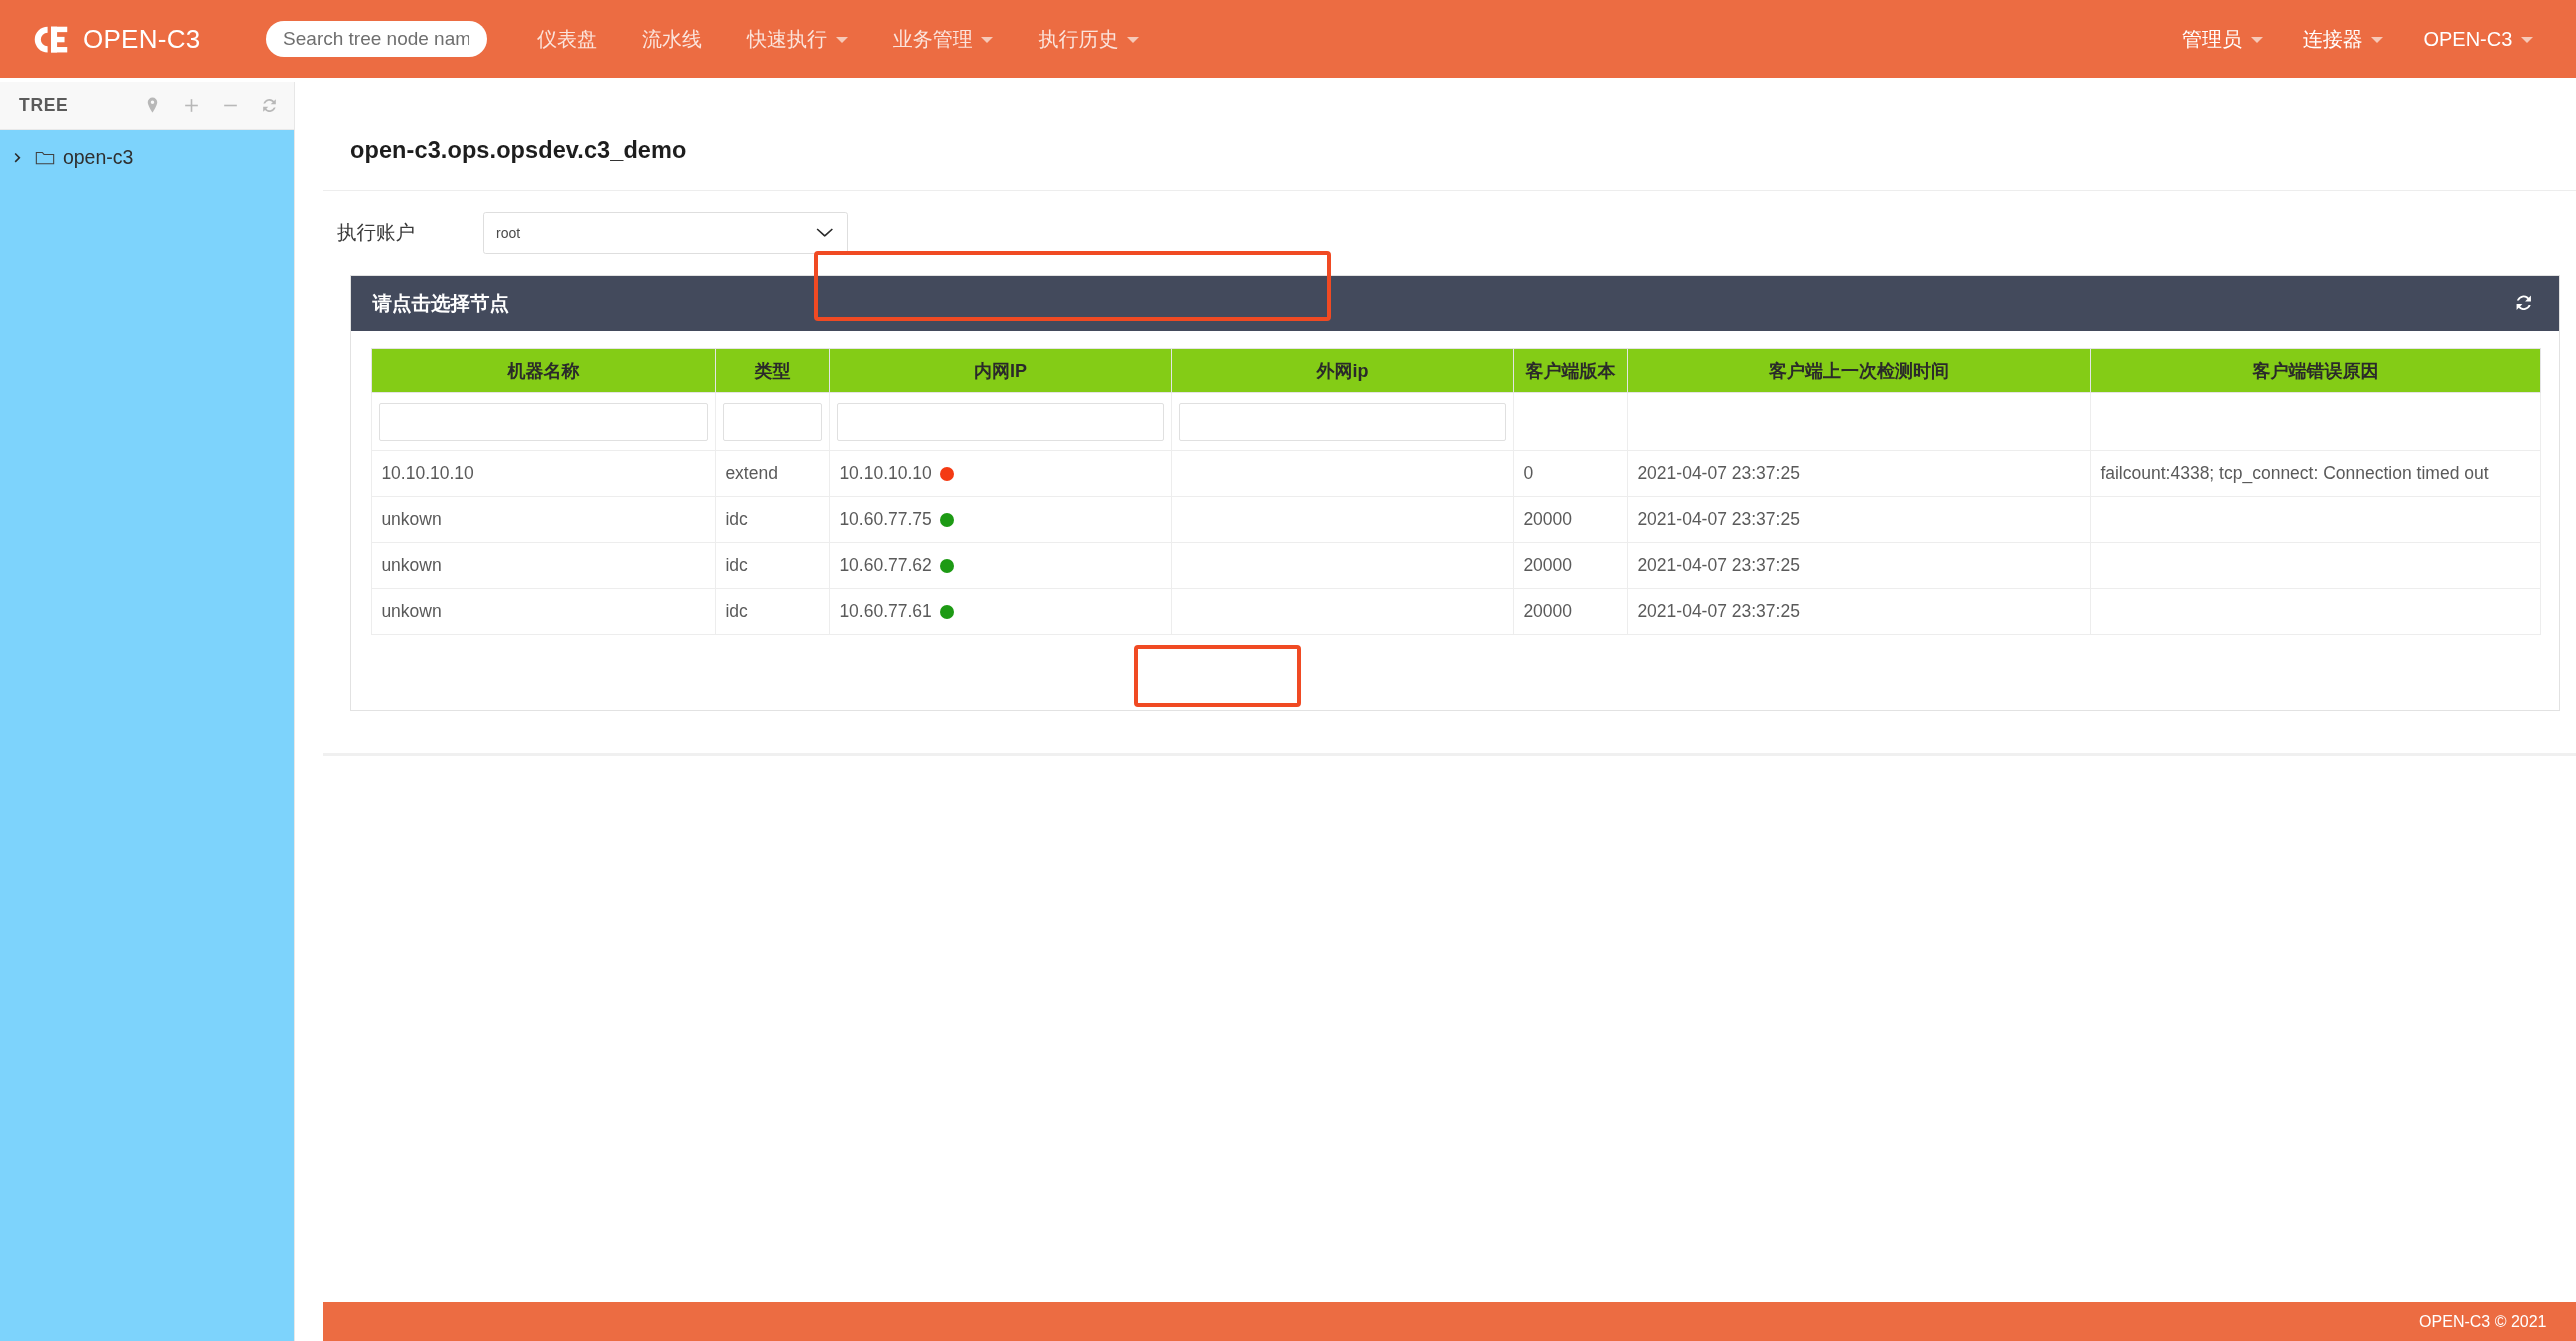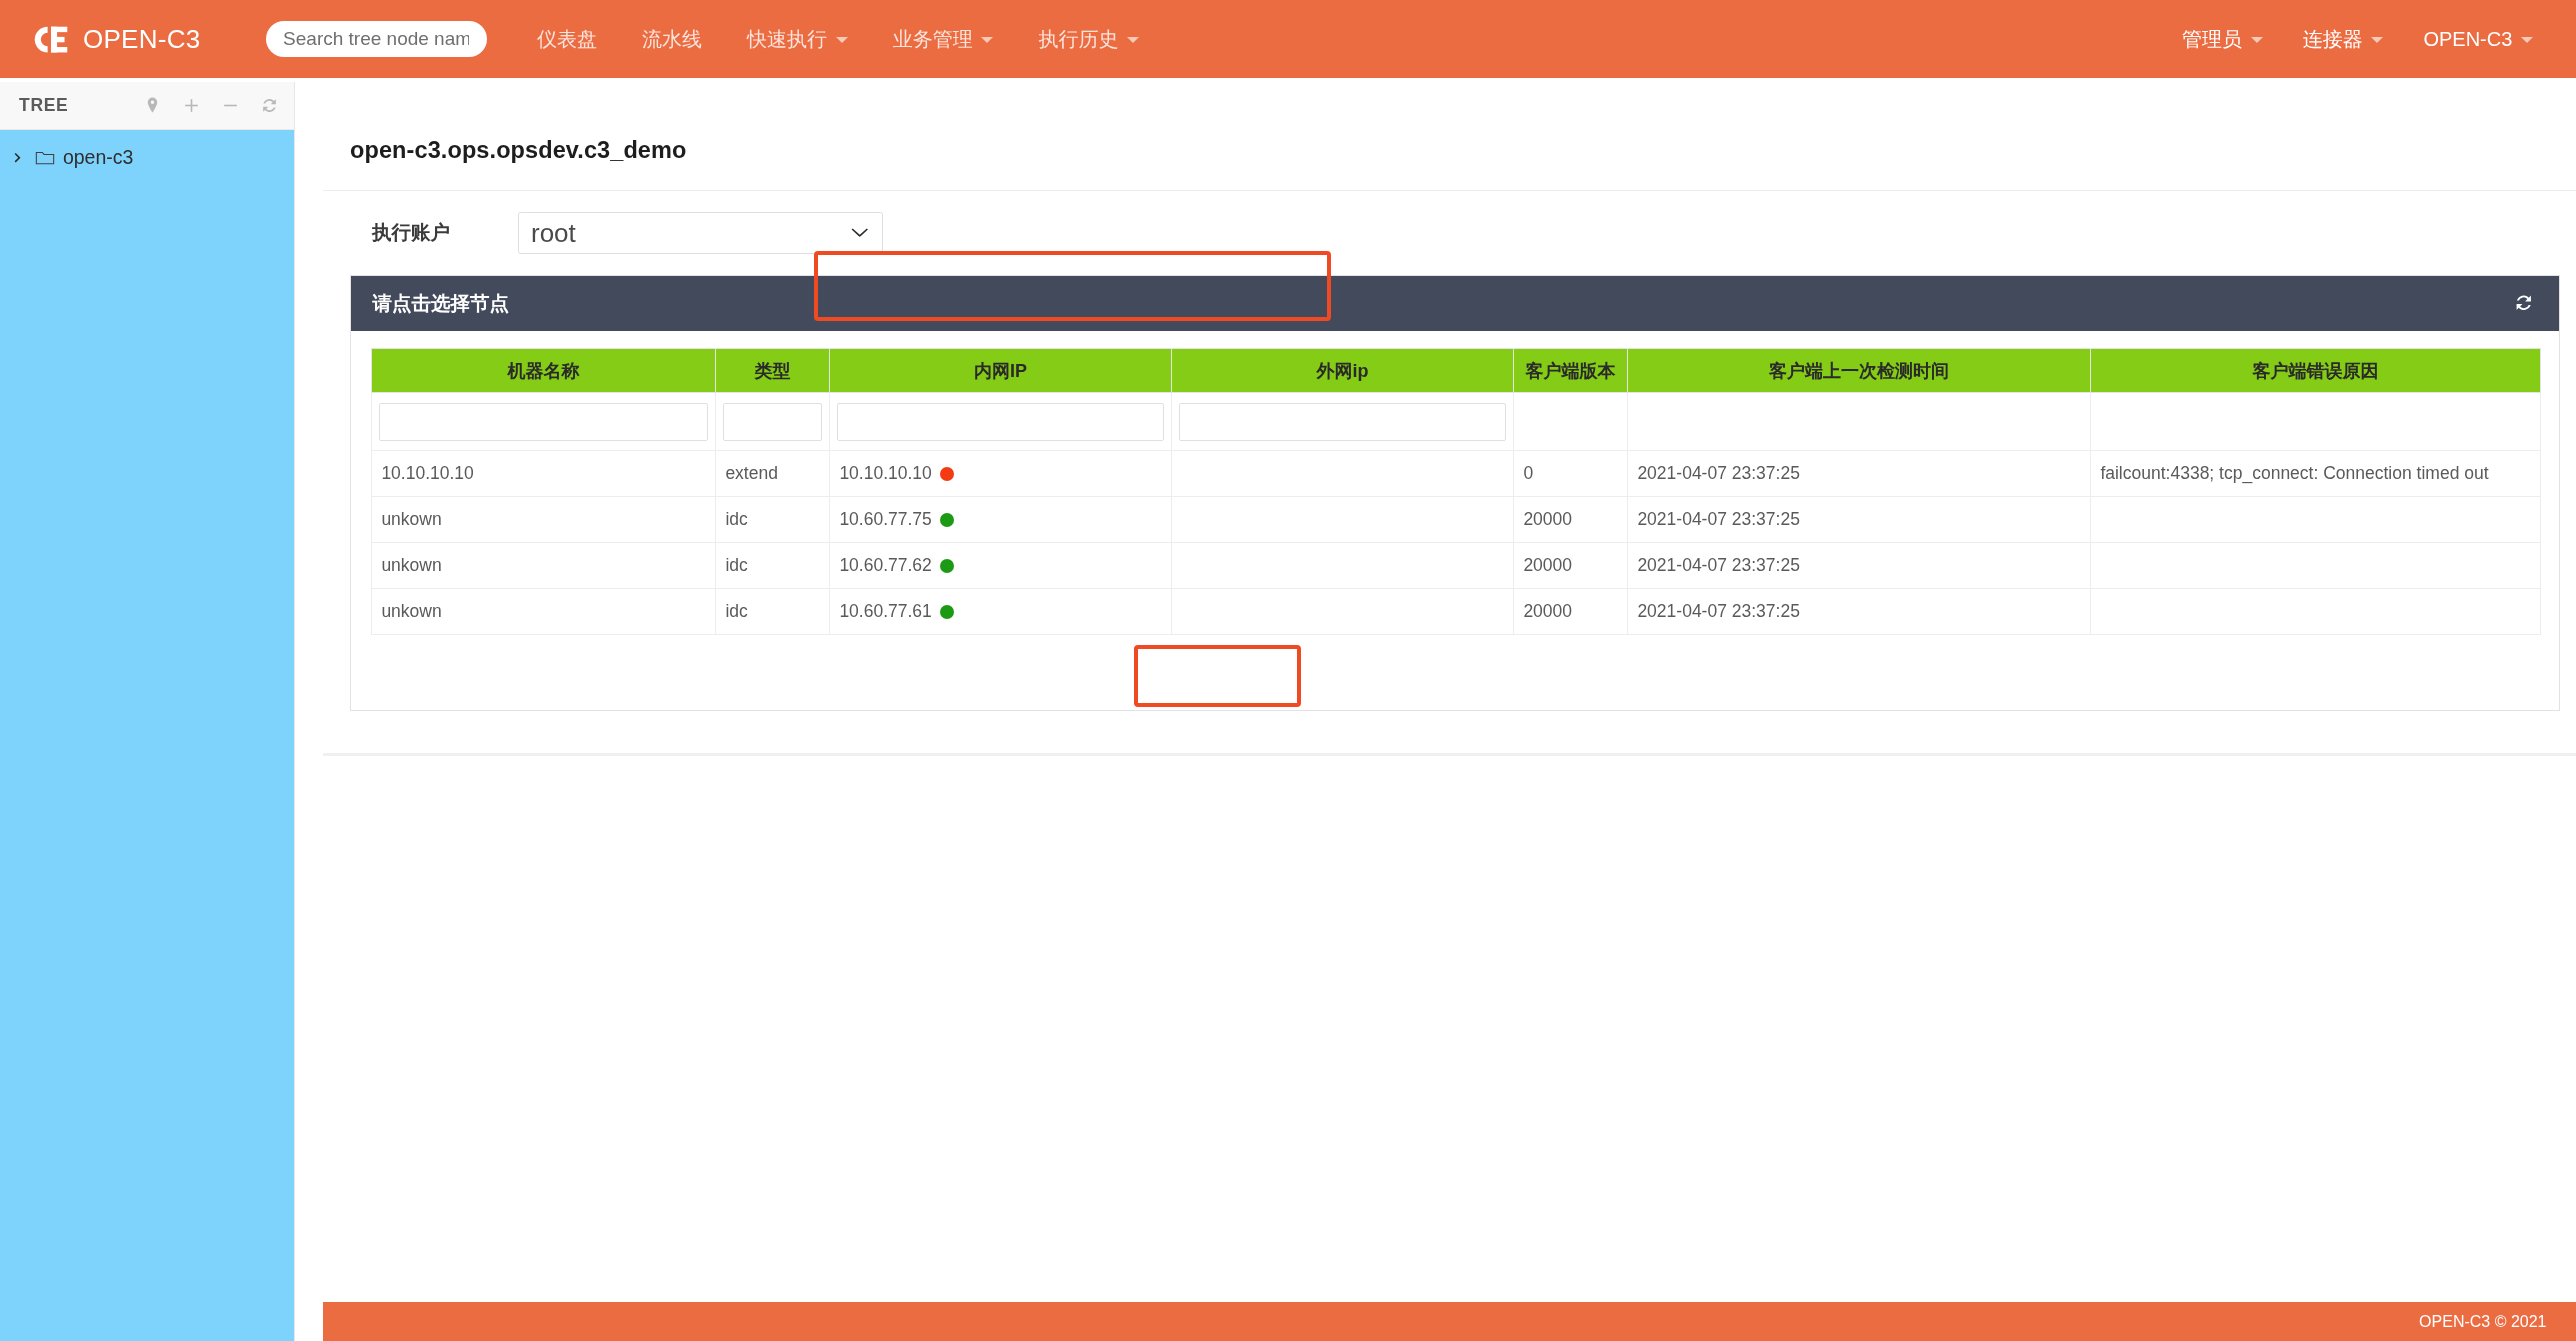--- a/index.html
+++ b/index.html
@@ -120,7 +120,7 @@
   }
   .account-label {
     font-size: 19.5px; color: #3a3a3a;
-    margin-left: 49px; width: 114px; font-weight: bold;
+    margin-left: 14px; width: 114px;
   }
   .account-select-wrap {
     position: relative; margin-left: 32px;

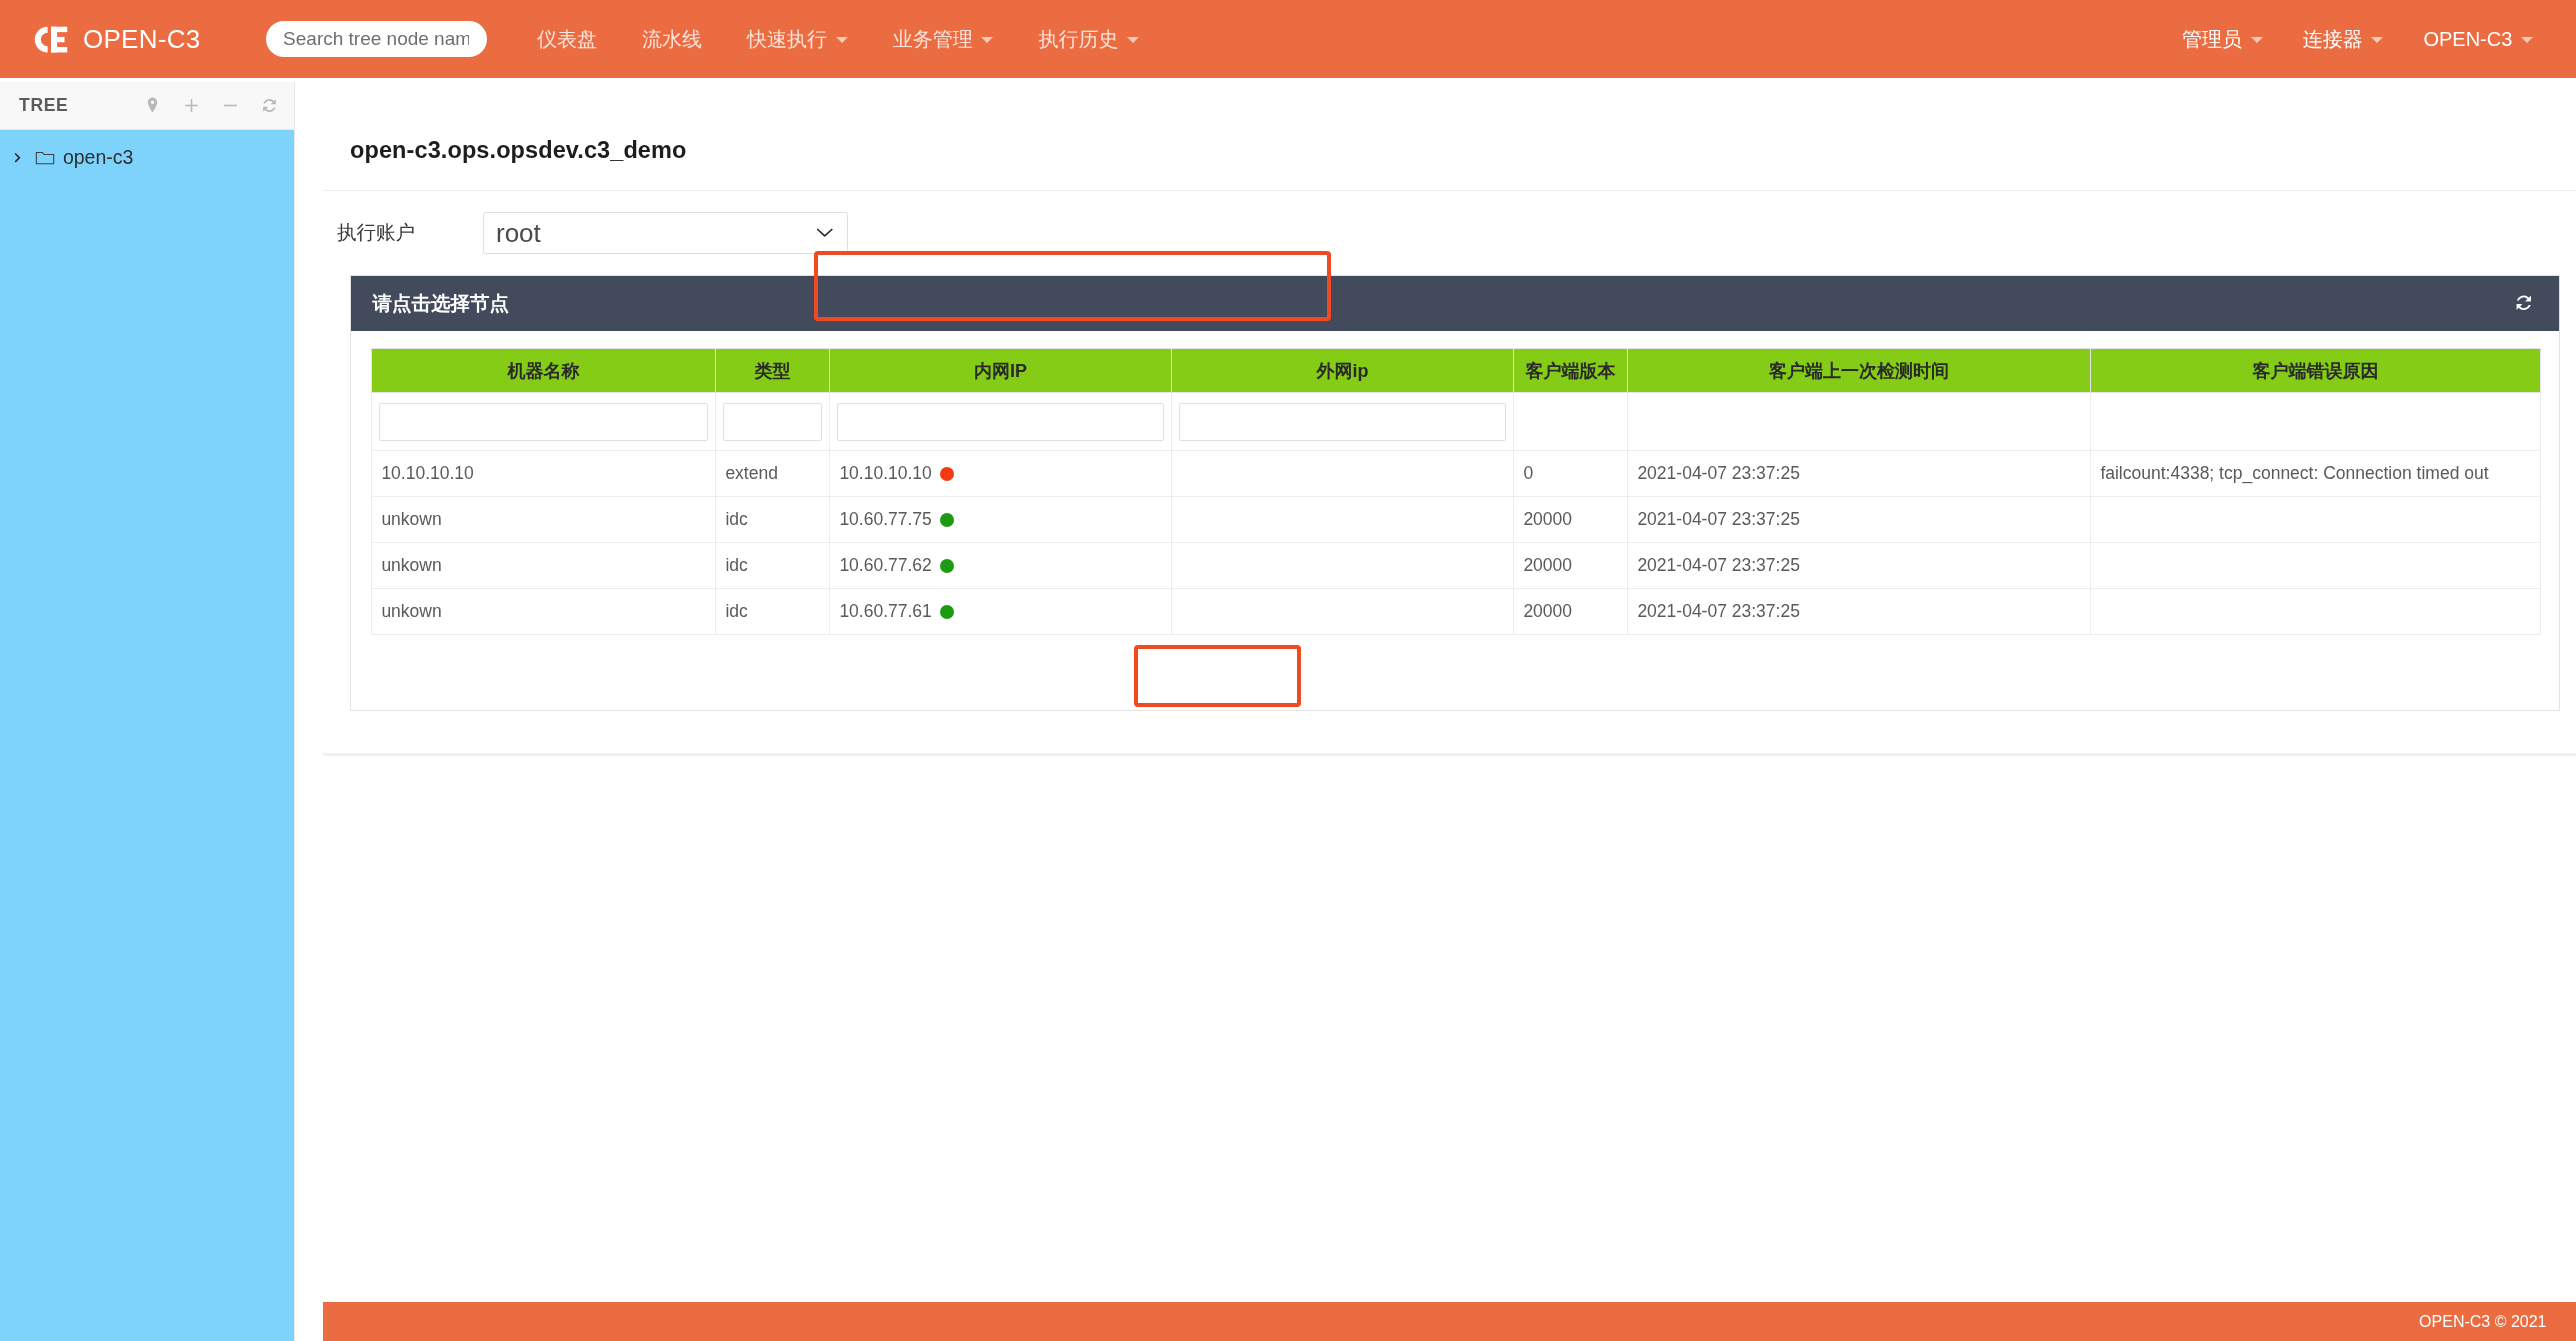--- a/index.html
+++ b/index.html
@@ -129,7 +129,7 @@
     width: 365px; height: 42px;
     border: 1.3px solid #dedede; border-radius: 2.7px;
     background: #ffffff;
-    font-size: 26px; color: #4a4a4a;
+    font-size: 14px; color: #4a4a4a;
     font-family: "Liberation Sans", sans-serif;
     padding: 0 12px;
     appearance: none; -webkit-appearance: none;

